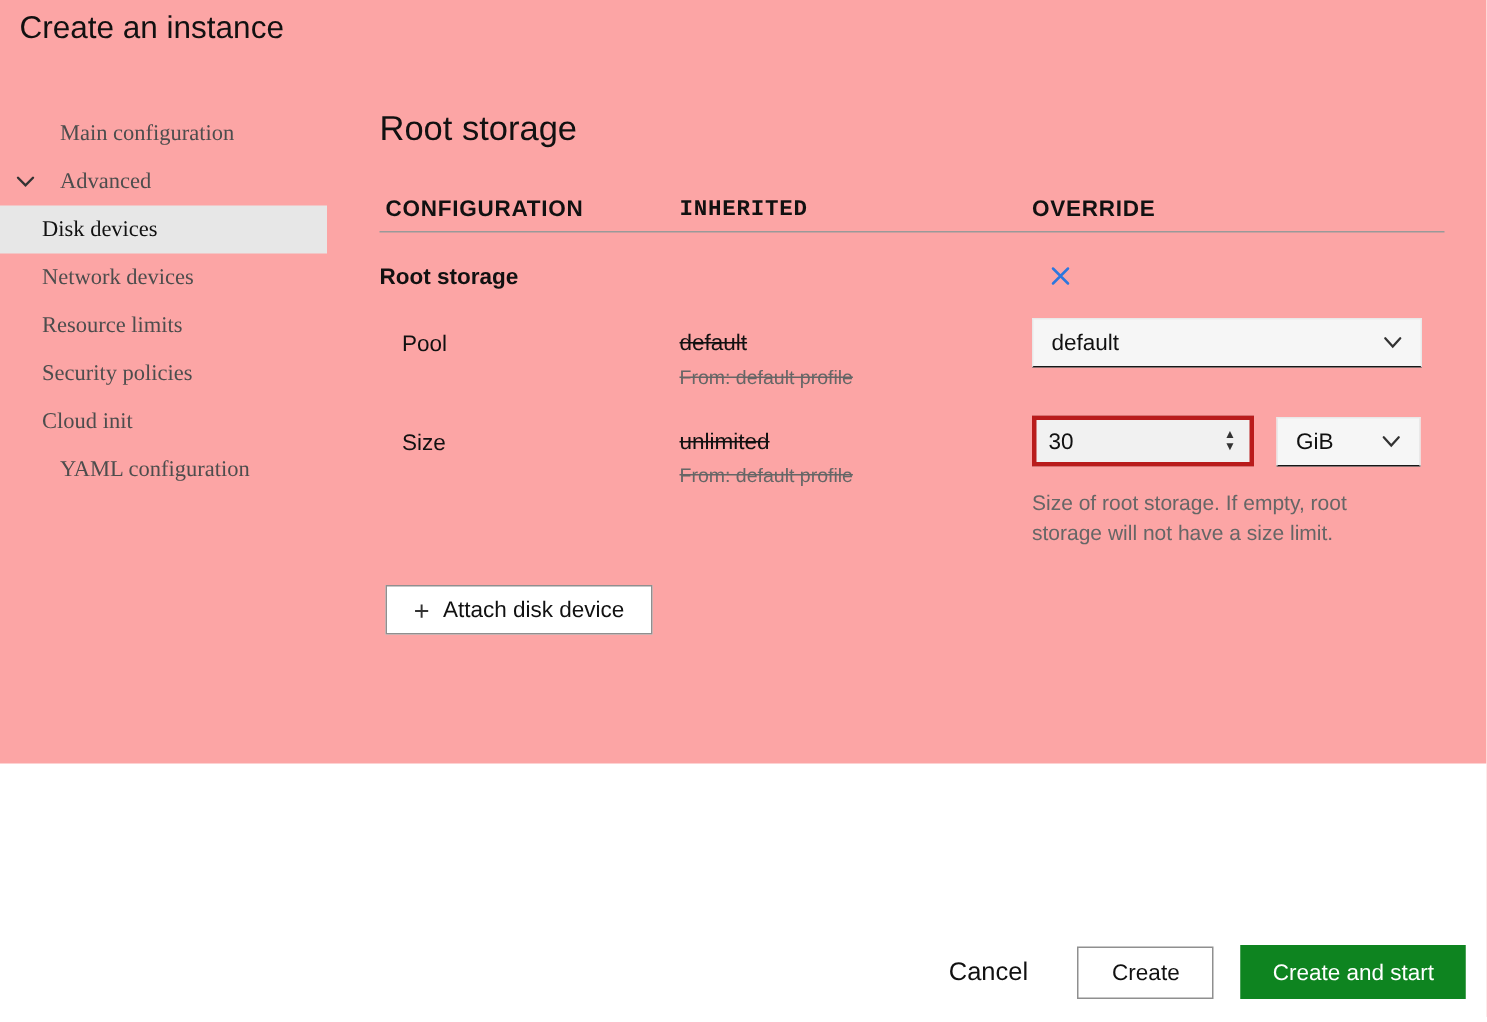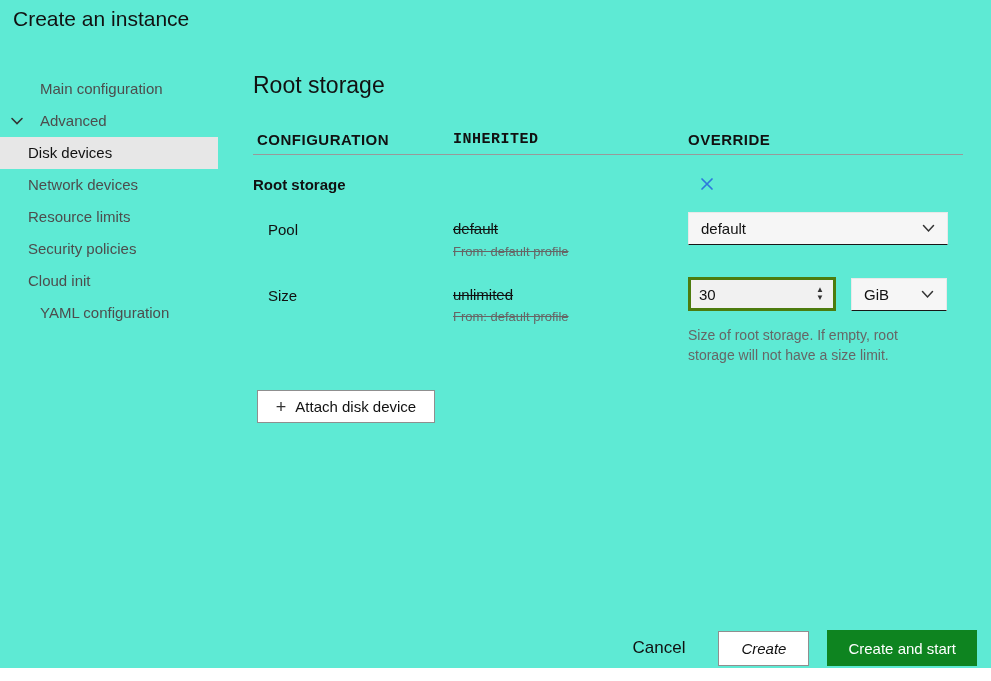--- a/index.html
+++ b/index.html
@@ -10,7 +10,7 @@
     width:991px; height:681px;
     overflow:hidden;
   }
-  .app { position:relative; width:991px; height:668px; background:#5eead4; }
+  .app { position:relative; width:991px; height:509px; background:#fca5a5; }
 
   
   .page-title {

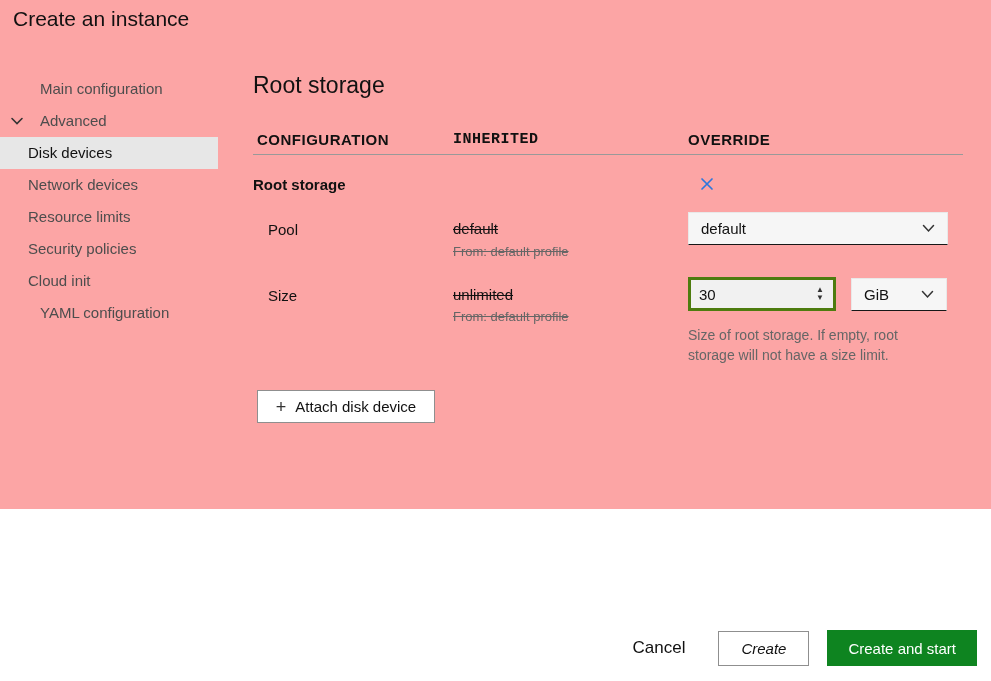--- a/index.html
+++ b/index.html
@@ -19,7 +19,7 @@
   }
 
   
-  .sidebar { position:absolute; left:0; top:73px; width:218px; }
+  .sidebar { position:absolute; left:0; top:73px; width:218px;font-family:Liberation Serif, serif; }
   .side-item {
     position:relative; height:32px; line-height:32px;
     font-size:15px; color:#4d4d4d; cursor:pointer;

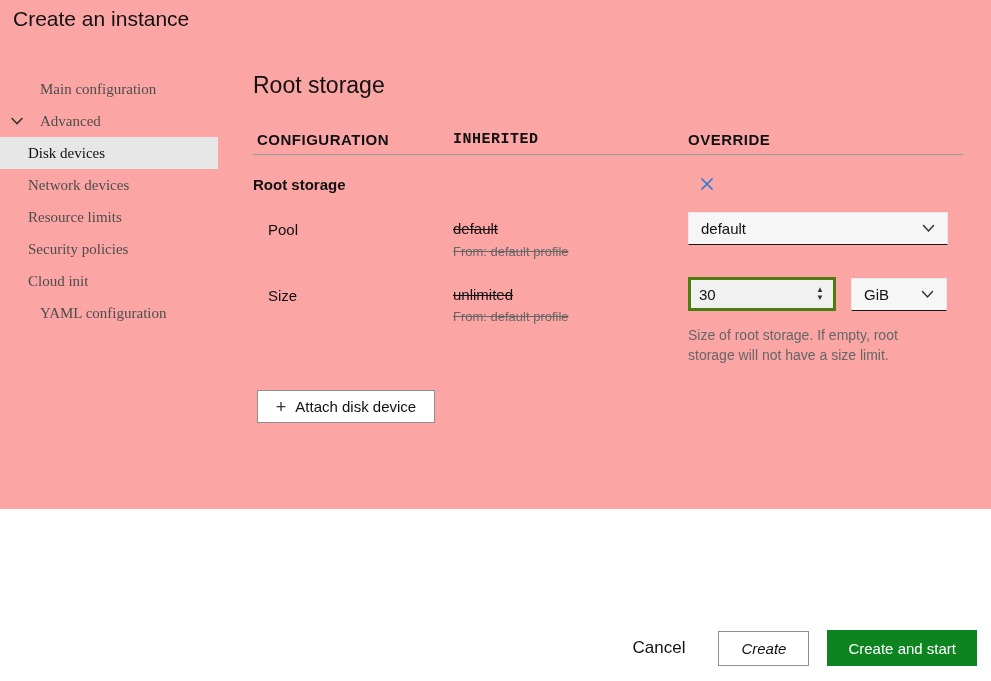--- a/index.html
+++ b/index.html
@@ -90,7 +90,7 @@
   
   .size-input-wrap {
     position:absolute; left:688px; top:277px; width:148px; height:34px;
-    border:3px solid #4d7c0f; background:#f1f1f1;
+    border:3px solid #b91c1c; background:#f1f1f1;
     display:flex; align-items:center;
   }
   .size-input-wrap input {

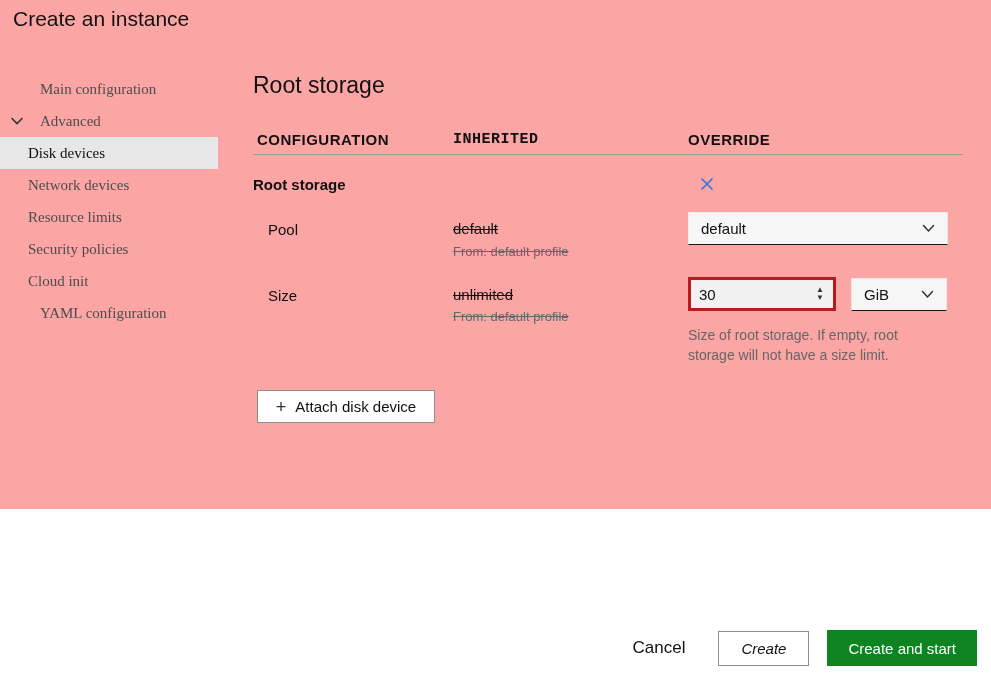--- a/index.html
+++ b/index.html
@@ -130,7 +130,7 @@
   .btn-neutral {
     background:#fff; border:1px solid #8f8f8f; font-family:inherit;
     font-size:15px; color:#111; cursor:pointer;
-    height:35px; padding:0 22px; margin-right:18px;font-style:italic;
+    height:35px; padding:0 22px; margin-right:18px;
   }
   .btn-positive {
     background:#0e8420; border:1px solid #0e8420; font-family:inherit;

